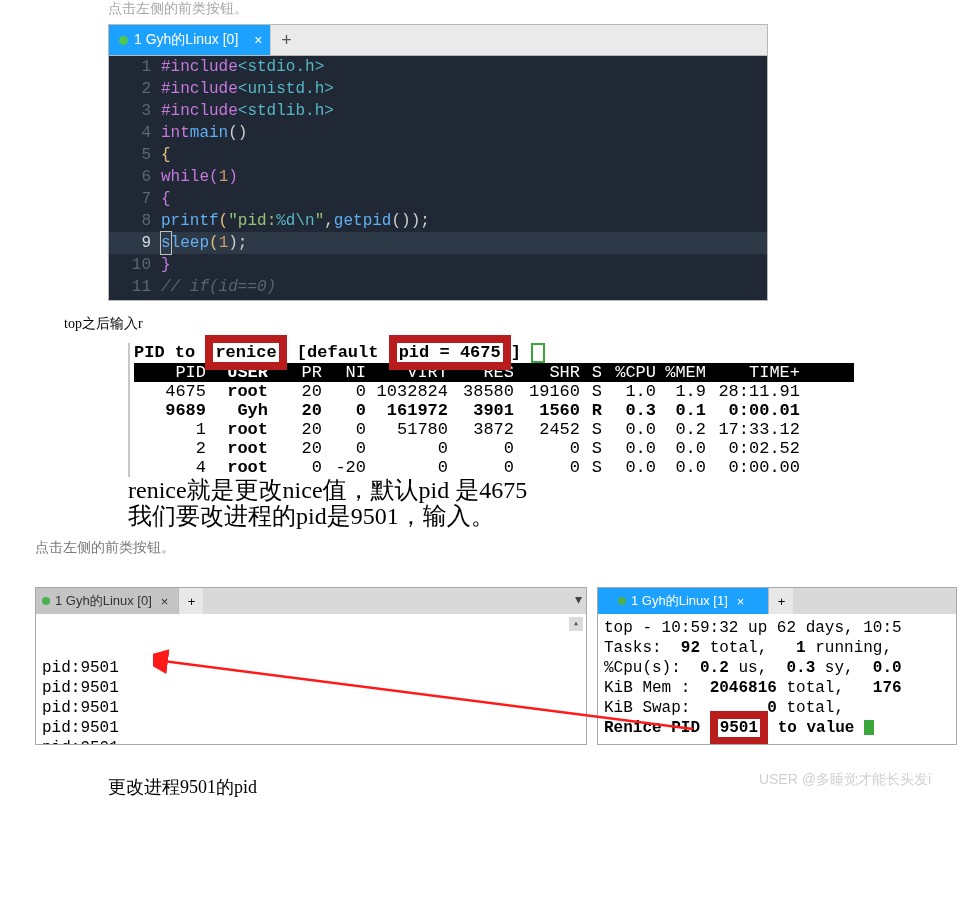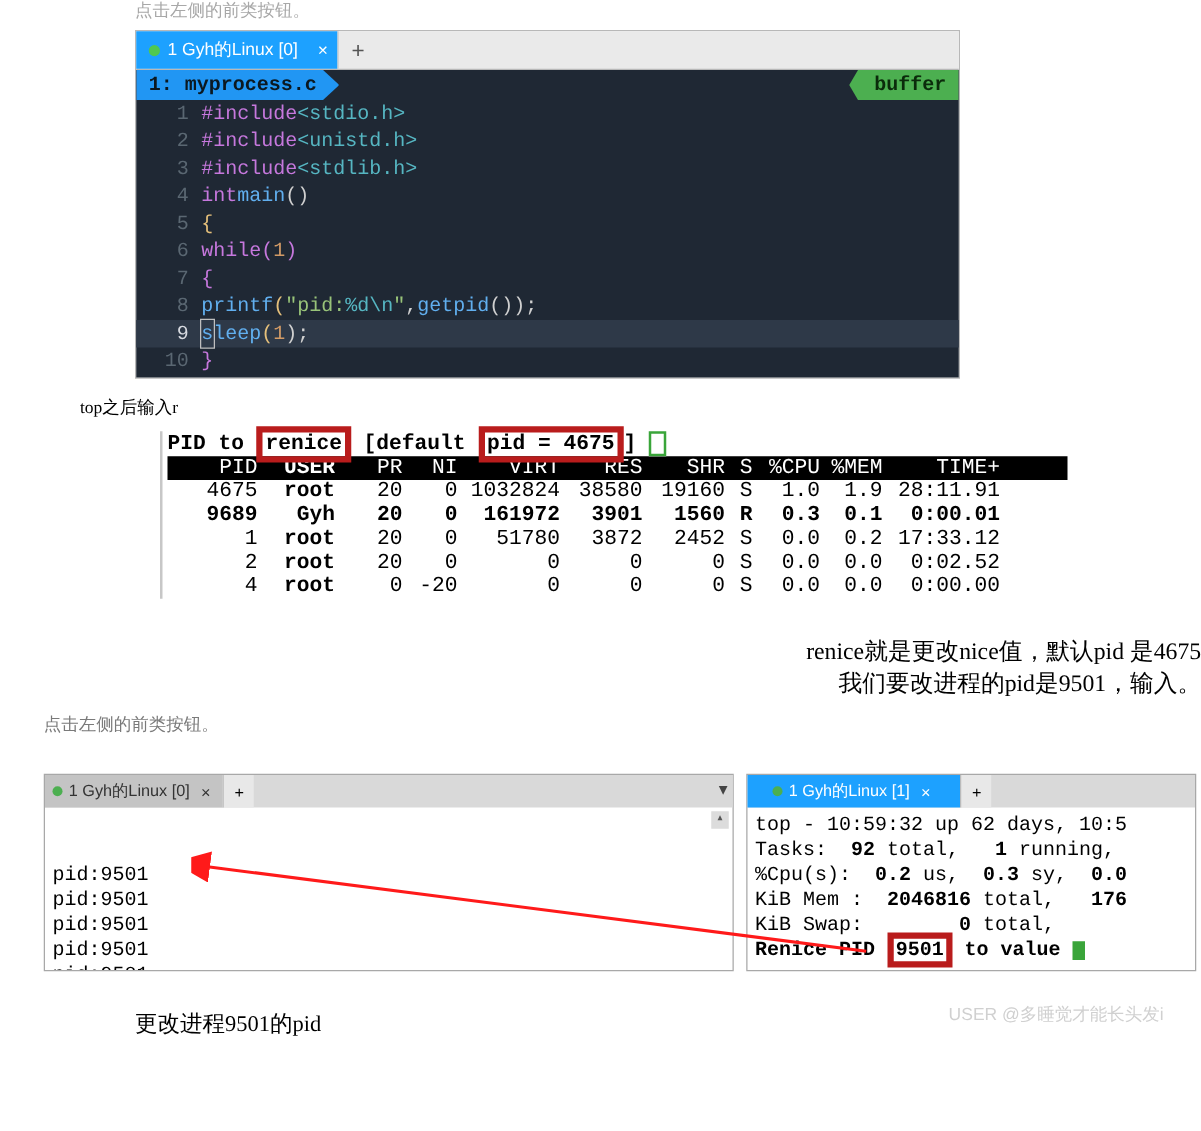--- a/index.html
+++ b/index.html
@@ -284,10 +284,6 @@
     <div class="tab-new">+</div>
   </div>
   <div class="code-area">
-    <div class="code-header">
-      <span class="filename-badge"><span class="num">1:</span> <span>myprocess.c</span></span>
-      <span class="buffer-badge">buffer</span>
-    </div>
     <div class="code-line"><span class="gutter">1</span><span class="kw-pre">#include</span><span class="kw-inc">&lt;stdio.h&gt;</span></div>
     <div class="code-line"><span class="gutter">2</span><span class="kw-pre">#include</span><span class="kw-inc">&lt;unistd.h&gt;</span></div>
     <div class="code-line"><span class="gutter">3</span><span class="kw-pre">#include</span><span class="kw-inc">&lt;stdlib.h&gt;</span></div>

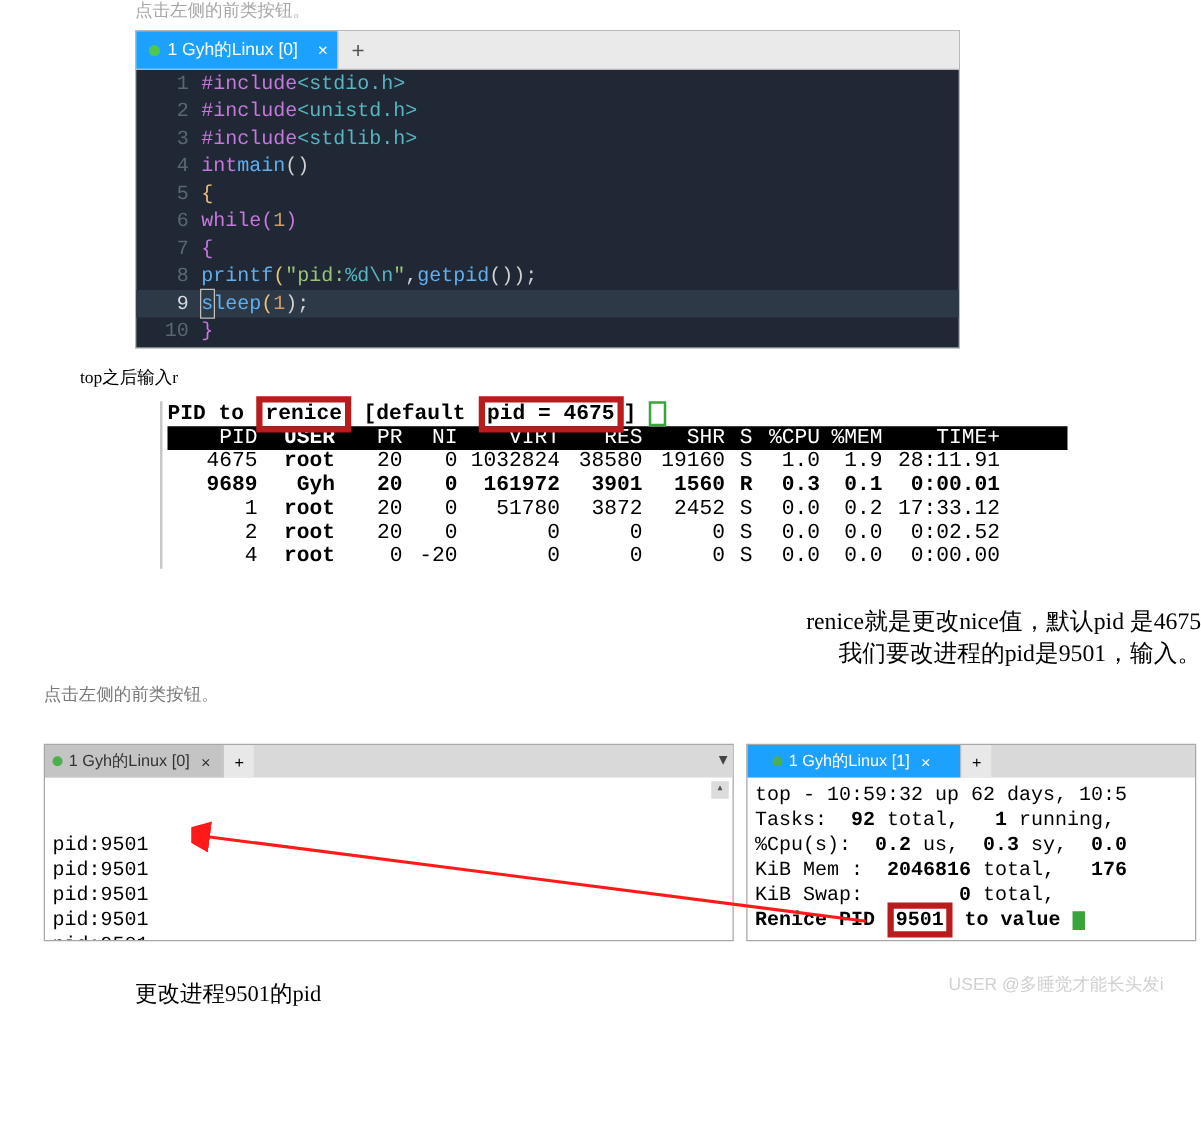--- a/index.html
+++ b/index.html
@@ -294,6 +294,7 @@
     <div class="code-line"><span class="gutter">8</span>    <span class="fn">printf</span><span class="brace">(</span><span class="str">"pid:</span><span class="esc">%d</span><span class="esc">\n</span><span class="str">"</span><span>,</span><span class="fn">getpid</span><span>());</span></div>
     <div class="code-line line-cursor"><span class="gutter sel">9</span>    <span class="cursor-box"><span class="fn">s</span></span><span class="fn">leep</span><span class="brace">(</span><span style="color:#d19a66">1</span><span>);</span></div>
     <div class="code-line"><span class="gutter">10</span>  <span class="brace2">}</span></div>
+    <div class="code-line"><span class="gutter">11</span>  <span class="cmt">// if(id==0)</span></div>
   </div>
 </div>
 

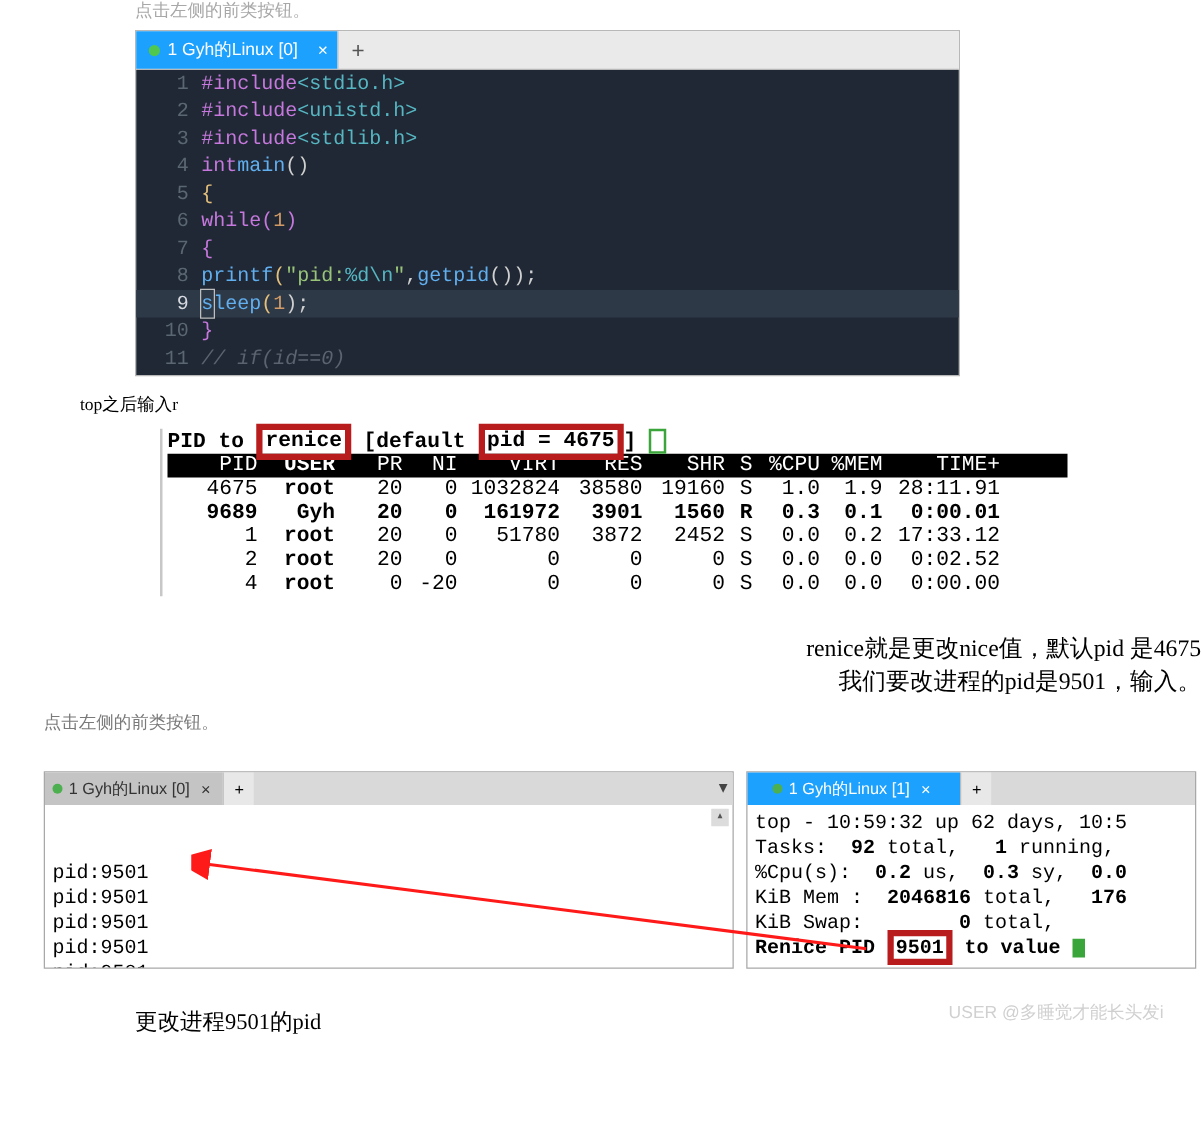--- a/index.html
+++ b/index.html
@@ -139,7 +139,7 @@
 }
 .top-prompt { position: relative; }
 .orange-box {
-  border: 5px solid #b91c1c;
+  border: 8px solid #b91c1c;
   padding: 0 2px;
   text-align: right;
 }

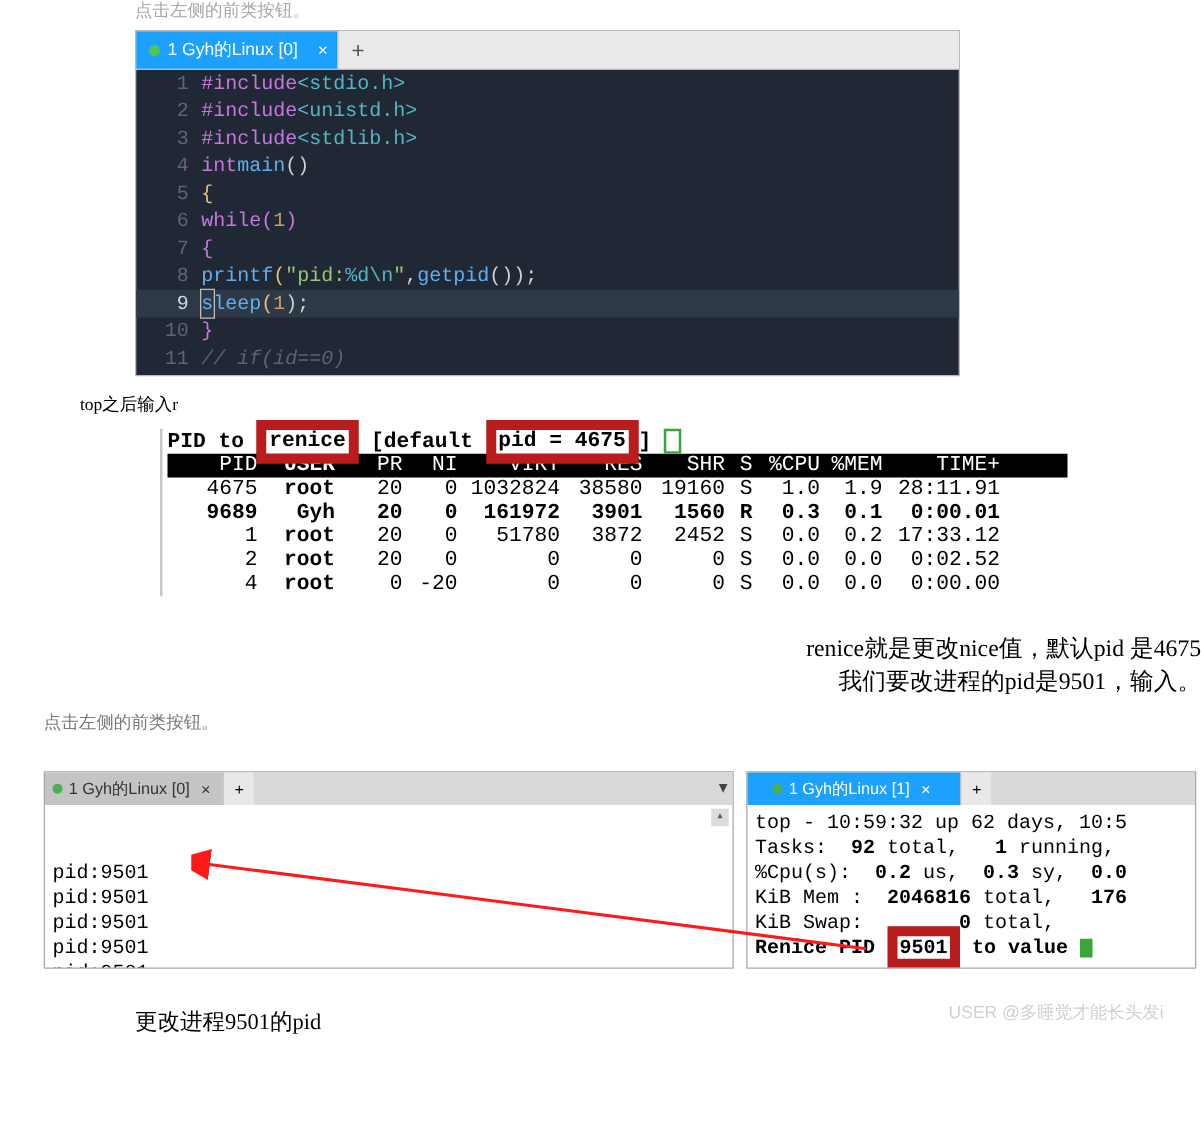--- a/index.html
+++ b/index.html
@@ -115,11 +115,9 @@
 }
 .caption2 {
   font-family: serif;
-  font-size: 19px;
+  font-size: 24px;
   margin-left: 128px;
-  margin-top: 30px;
   line-height: 26px;
-  text-align: right;
 }
 .caption3 {
   font-family: serif;

